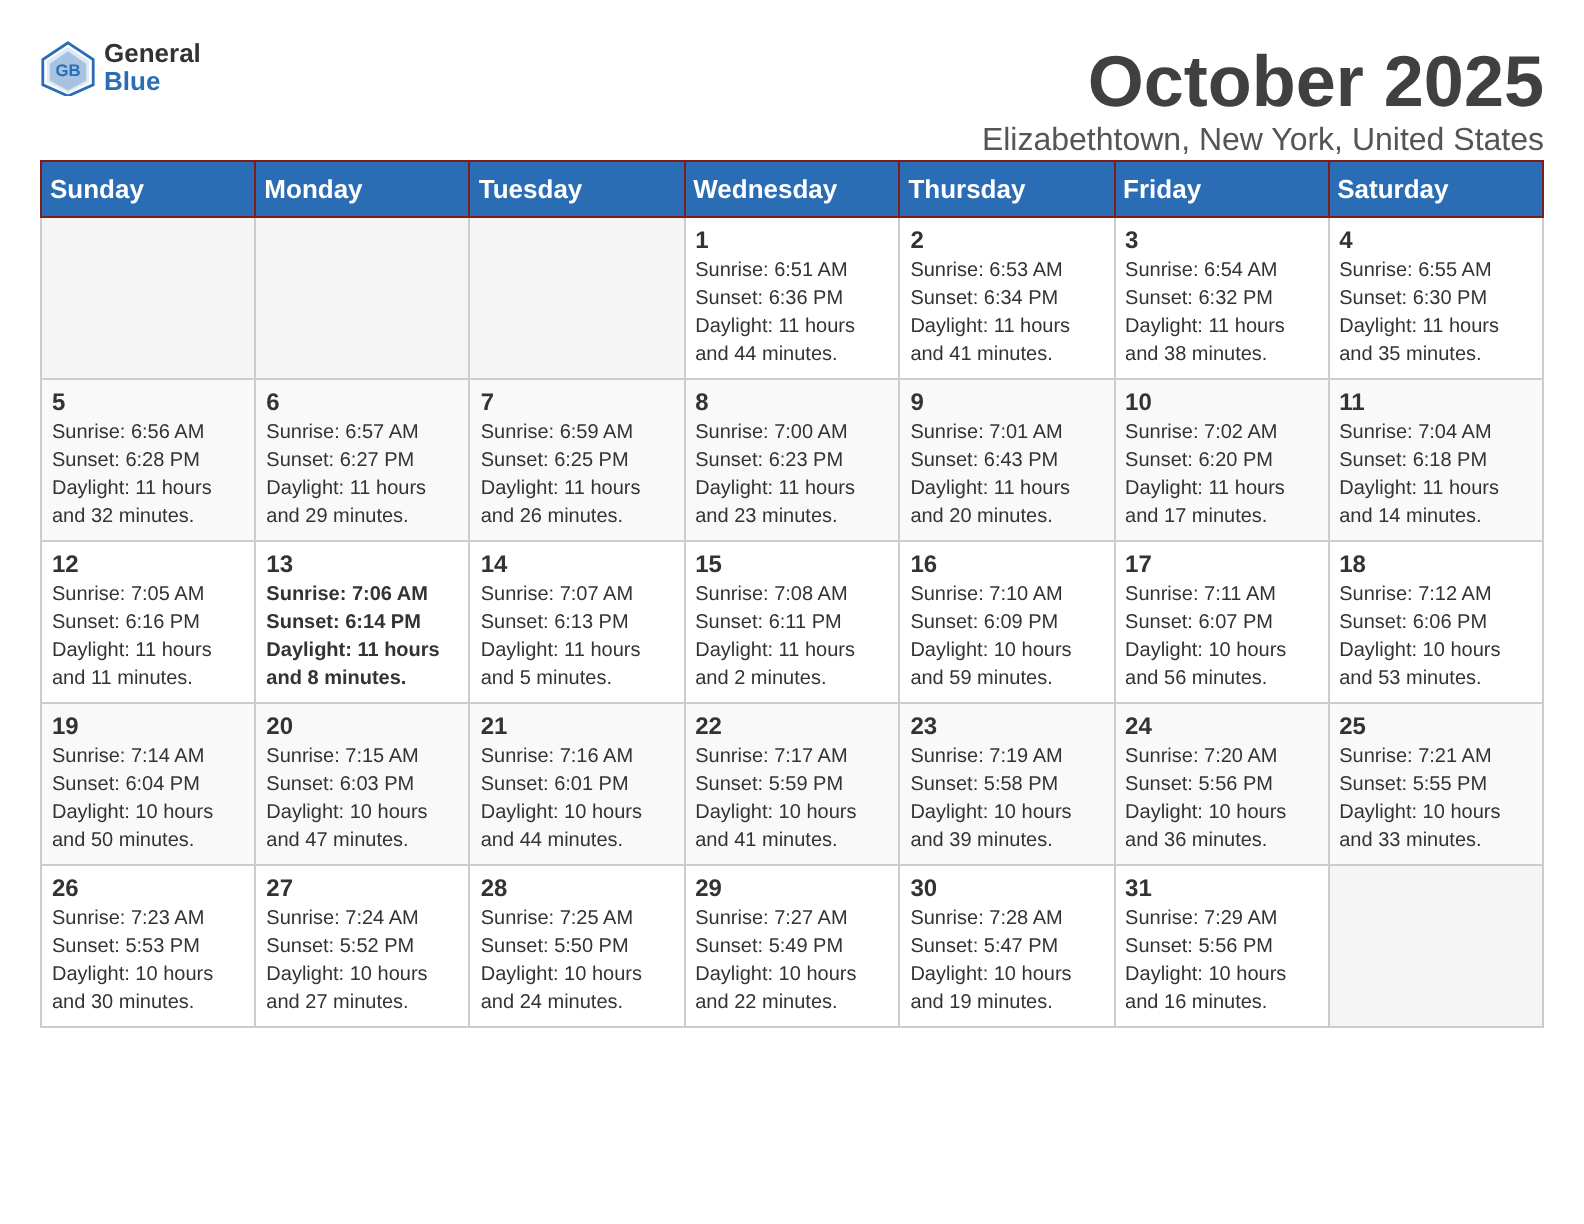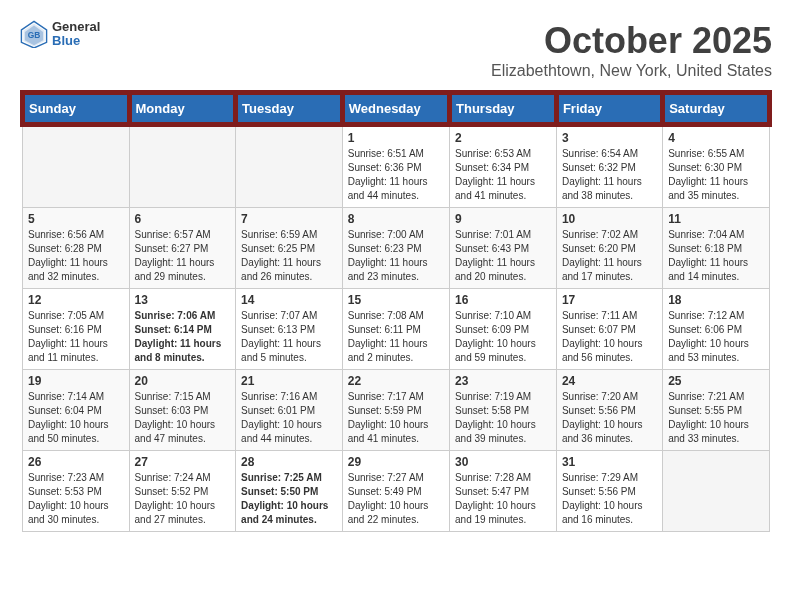--- a/index.html
+++ b/index.html
@@ -14,7 +14,6 @@
       display: flex;
       align-items: flex-start;
       justify-content: space-between;
-      margin-bottom: 10px;
     }
     .logo {
       display: flex;

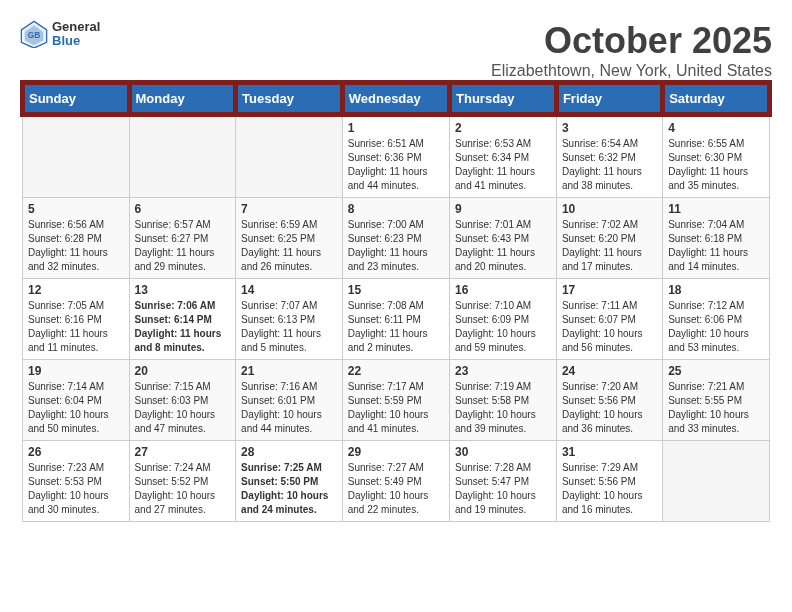--- a/index.html
+++ b/index.html
@@ -55,7 +55,7 @@
       font-weight: bold;
       padding: 6px 4px;
       text-align: left;
-      border: 5px solid #7f1d1d;
+      border: 1px solid #7f1d1d;
     }
     .calendar td {
       vertical-align: top;

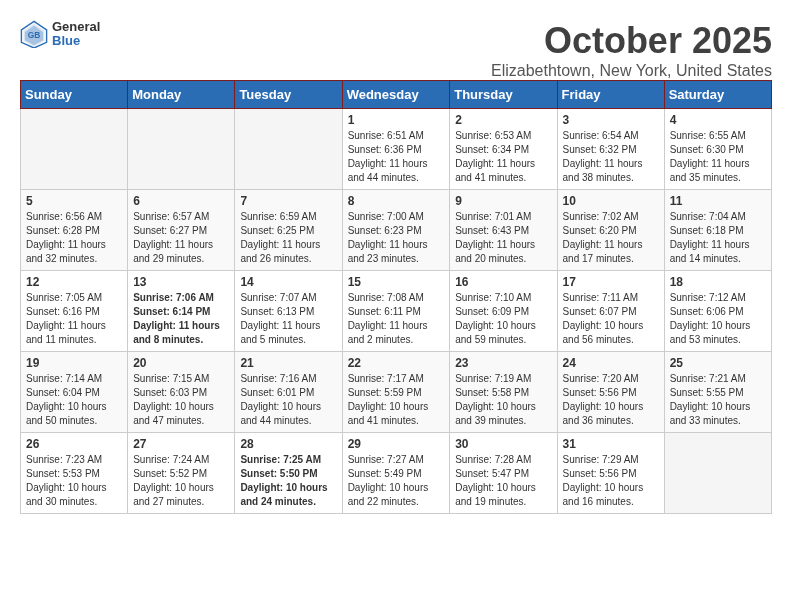--- a/index.html
+++ b/index.html
@@ -299,7 +299,7 @@
         </td>
         <td>
           <span class="day-num">28</span>
-          <div class="day-info" style="white-space: pre-line; font-weight: bold;">Sunrise: 7:25 AM
+          <div class="day-info" style="white-space: pre-line;">Sunrise: 7:25 AM
 Sunset: 5:50 PM
 Daylight: 10 hours and 24 minutes.</div>
         </td>

